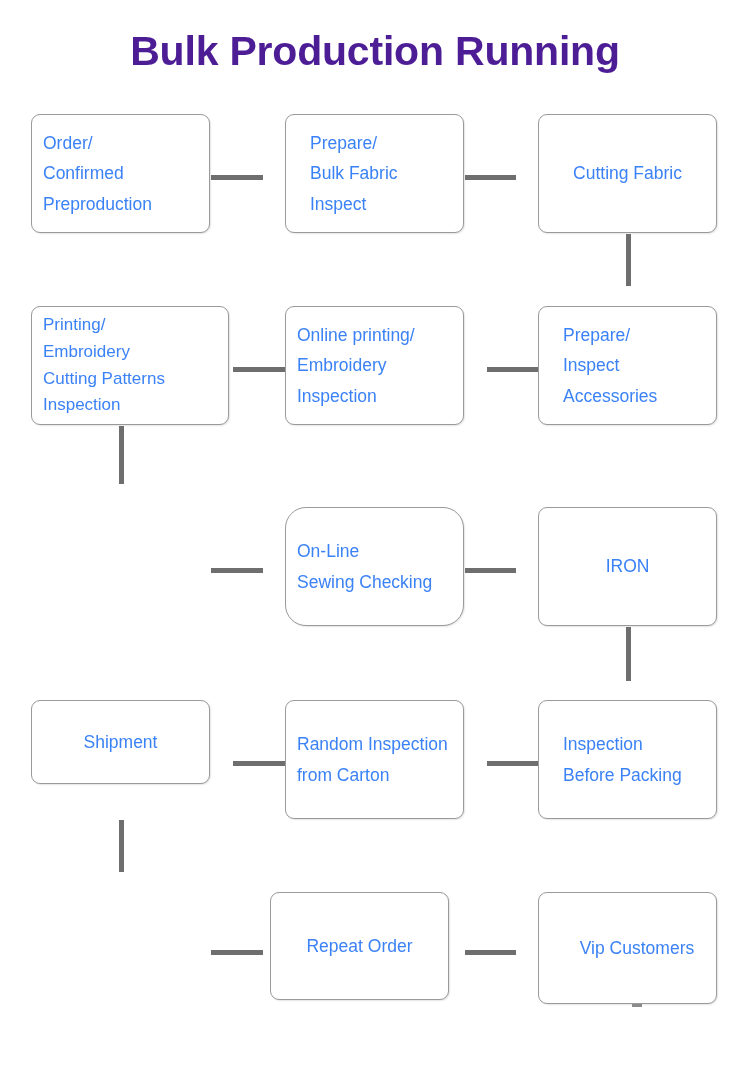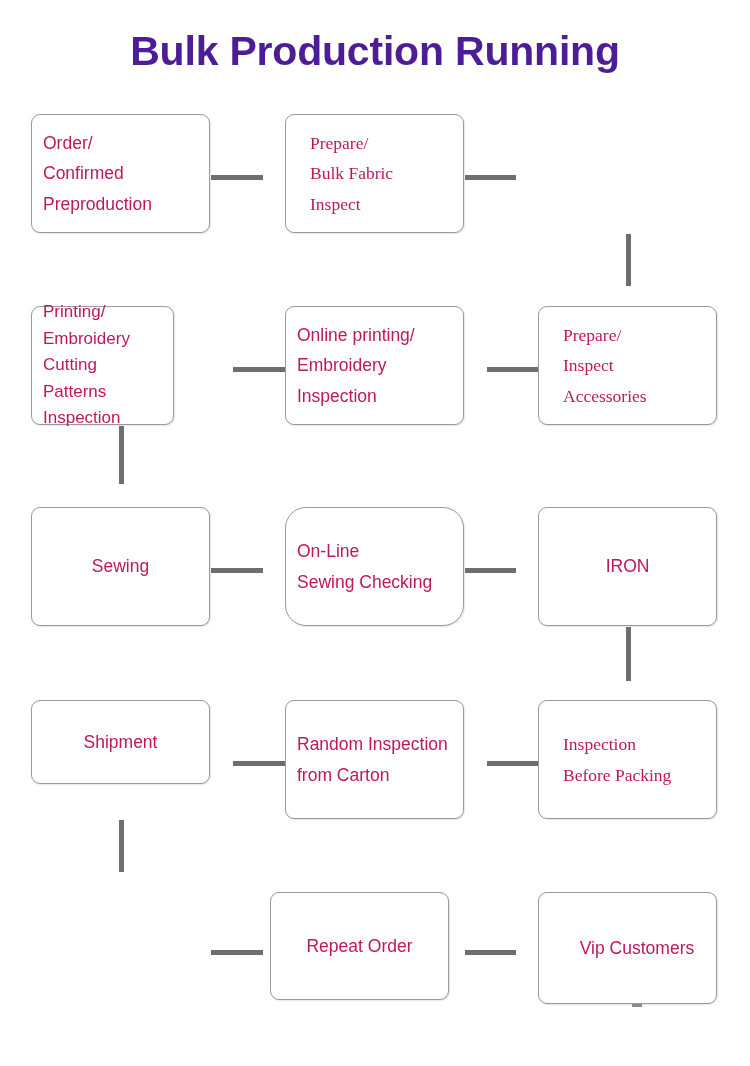--- a/index.html
+++ b/index.html
@@ -44,7 +44,7 @@
   .node .lbl {
     width: 100%;
     font-size: 17.5px;
-    color: #be185d;
+    color: #3b82f6;
     line-height: 1.72;
     font-family: "Liberation Sans", sans-serif;
     white-space: pre-line;

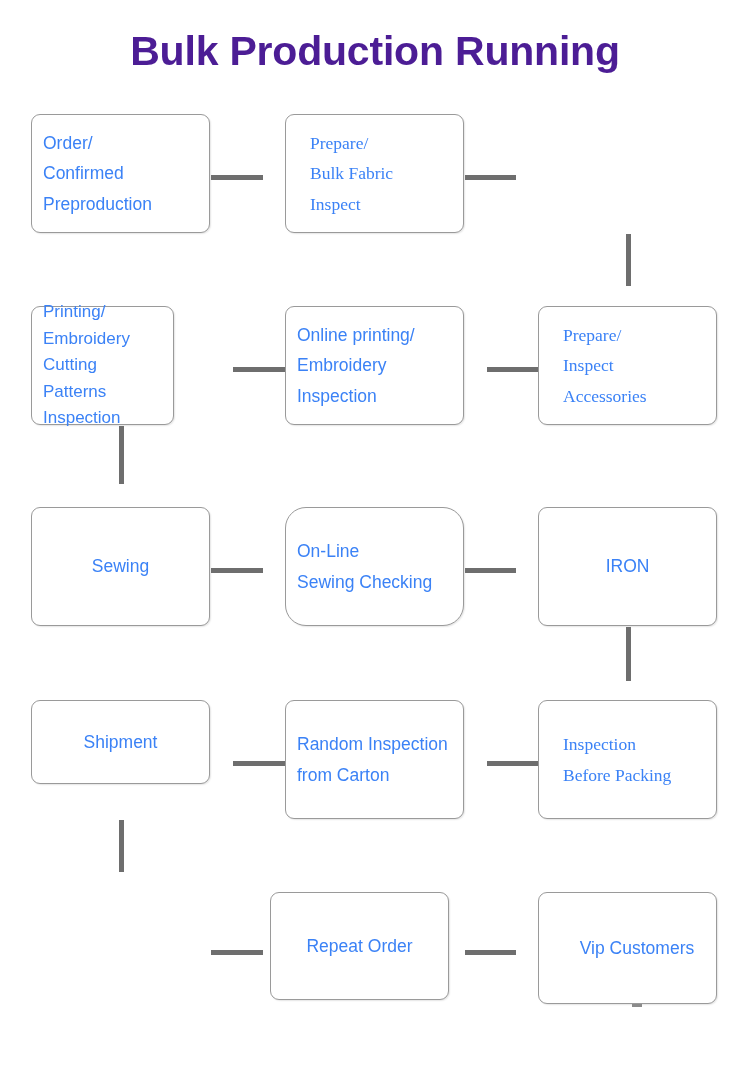--- a/index.html
+++ b/index.html
@@ -54,7 +54,7 @@
   .node.align-left .lbl  { text-align: left; }
   .node.align-center .lbl{ text-align: center; }
   .node.pad-sm .lbl { padding: 0 11px; }
-  .node.pad-md .lbl { padding: 0 24px; font-family: Liberation Serif, serif; }
+  .node.pad-md .lbl { padding: 0 24px; }
 
   
   .conn { position: absolute; }

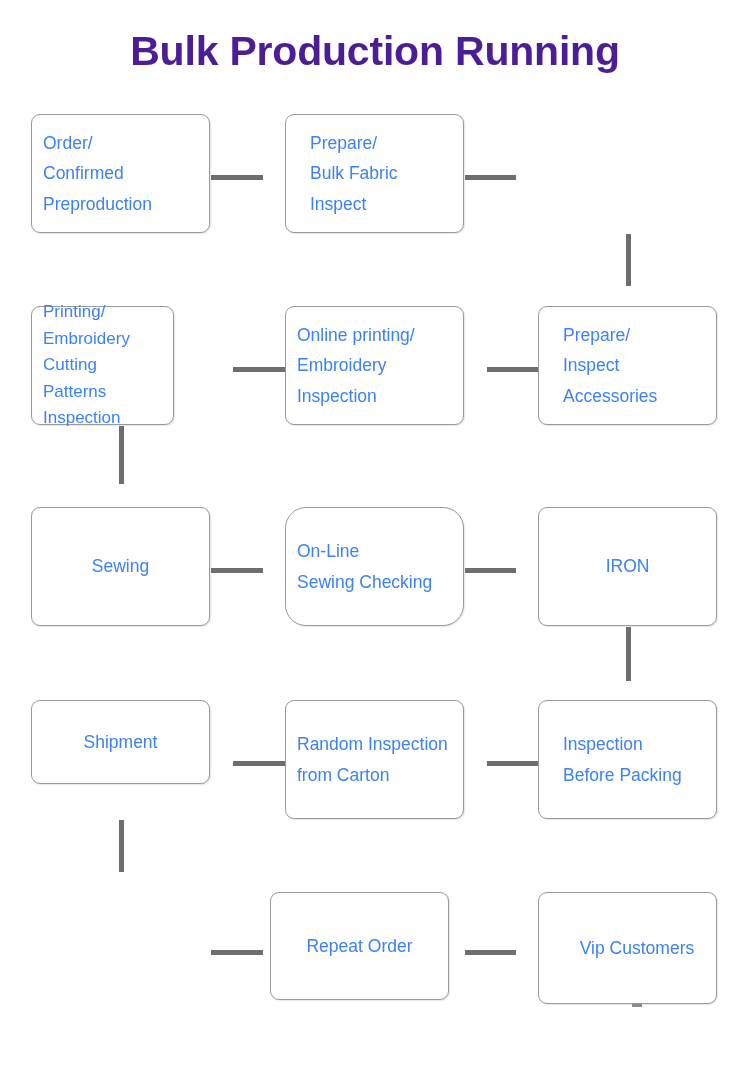--- a/index.html
+++ b/index.html
@@ -93,6 +93,9 @@
 Inspect</span>
   </div>
 
+  <div class="node align-center" style="left:538px; top:114px; width:179px; height:119px;">
+    <span class="lbl">Cutting Fabric</span>
+  </div>
 
   <div class="conn h" style="left:211px; top:160px; width:74px; height:34px;">
     <div class="shaft" style="left:0; width:52px;"></div>

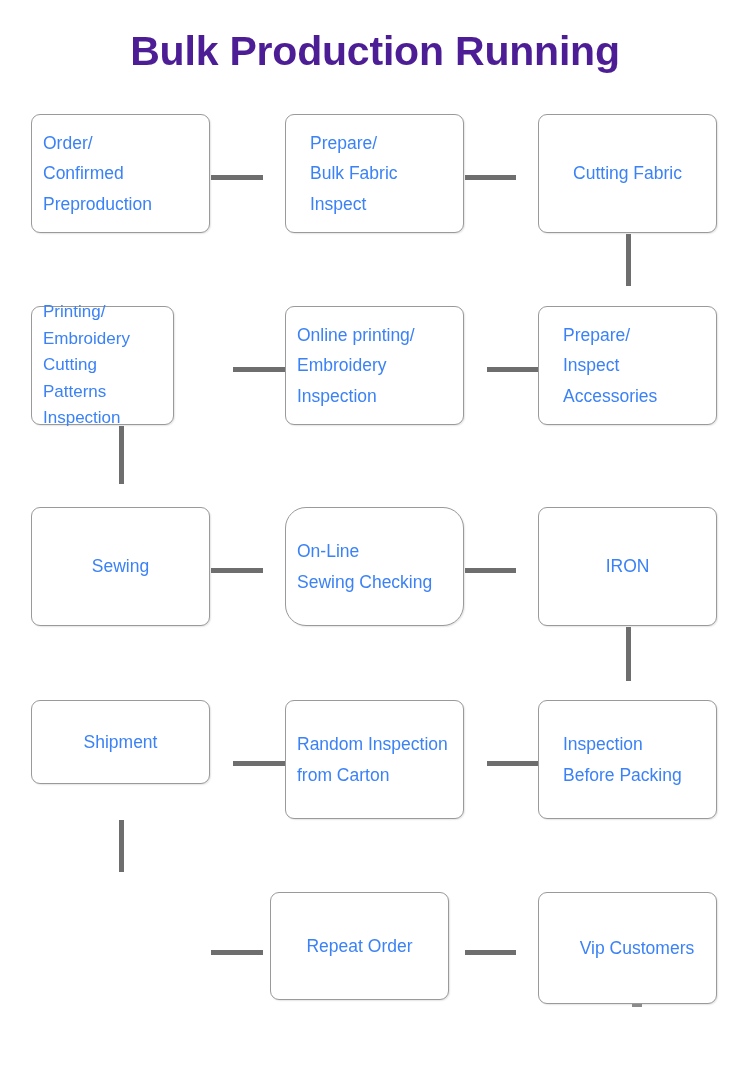--- a/index.html
+++ b/index.html
@@ -118,7 +118,7 @@
     </svg>
   </div>
 
-  <div class="node align-left pad-sm" style="left:31px; top:306px; width:143px; height:119px;">
+  <div class="node align-left pad-sm" style="left:31px; top:306px; width:198px; height:119px;">
     <span class="lbl" style="line-height:1.56; font-size:17px;">Printing/
 Embroidery
 Cutting Patterns

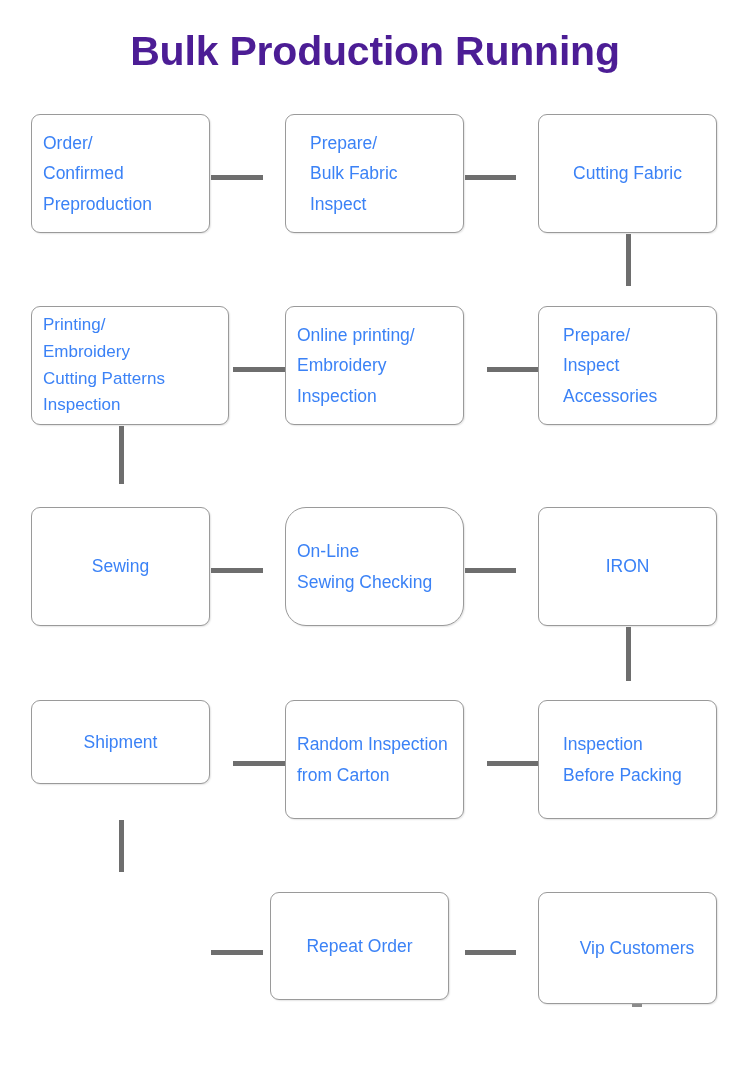--- a/index.html
+++ b/index.html
@@ -158,9 +158,6 @@
     </svg>
   </div>
 
-  <div class="node align-center" style="left:31px; top:507px; width:179px; height:119px;">
-    <span class="lbl">Sewing</span>
-  </div>
 
   <div class="node align-left pad-sm" style="left:285px; top:507px; width:179px; height:119px;border-radius:21px;">
     <span class="lbl">On-Line

